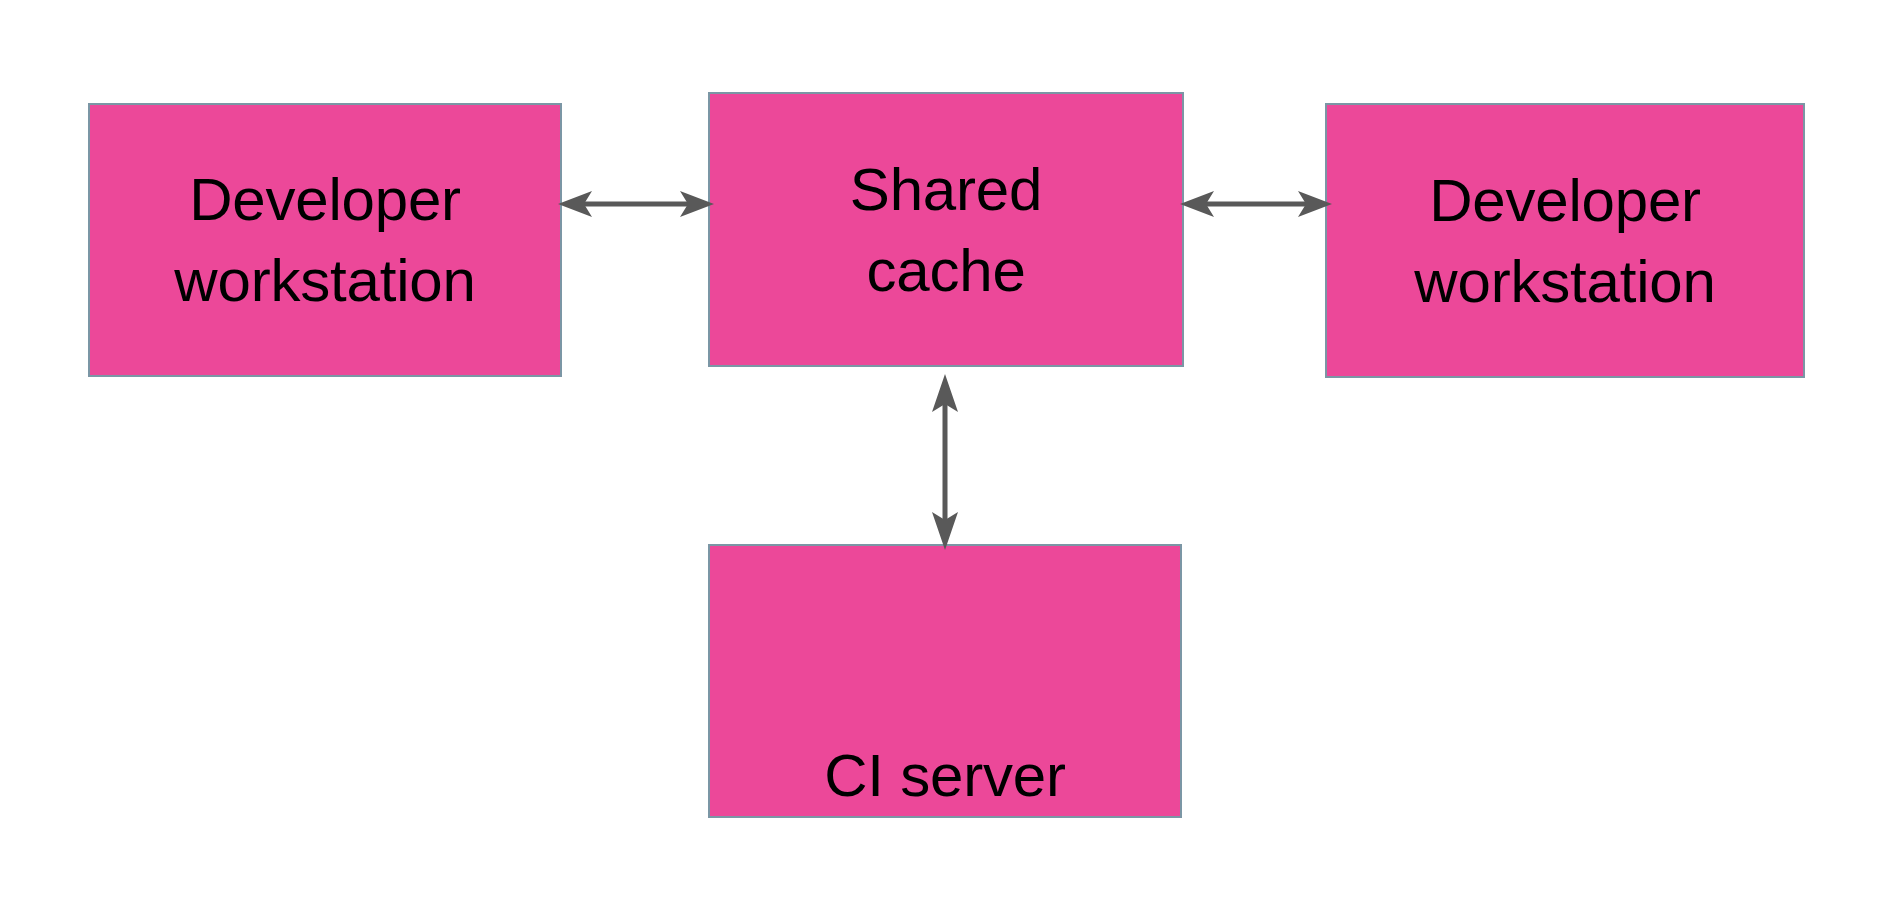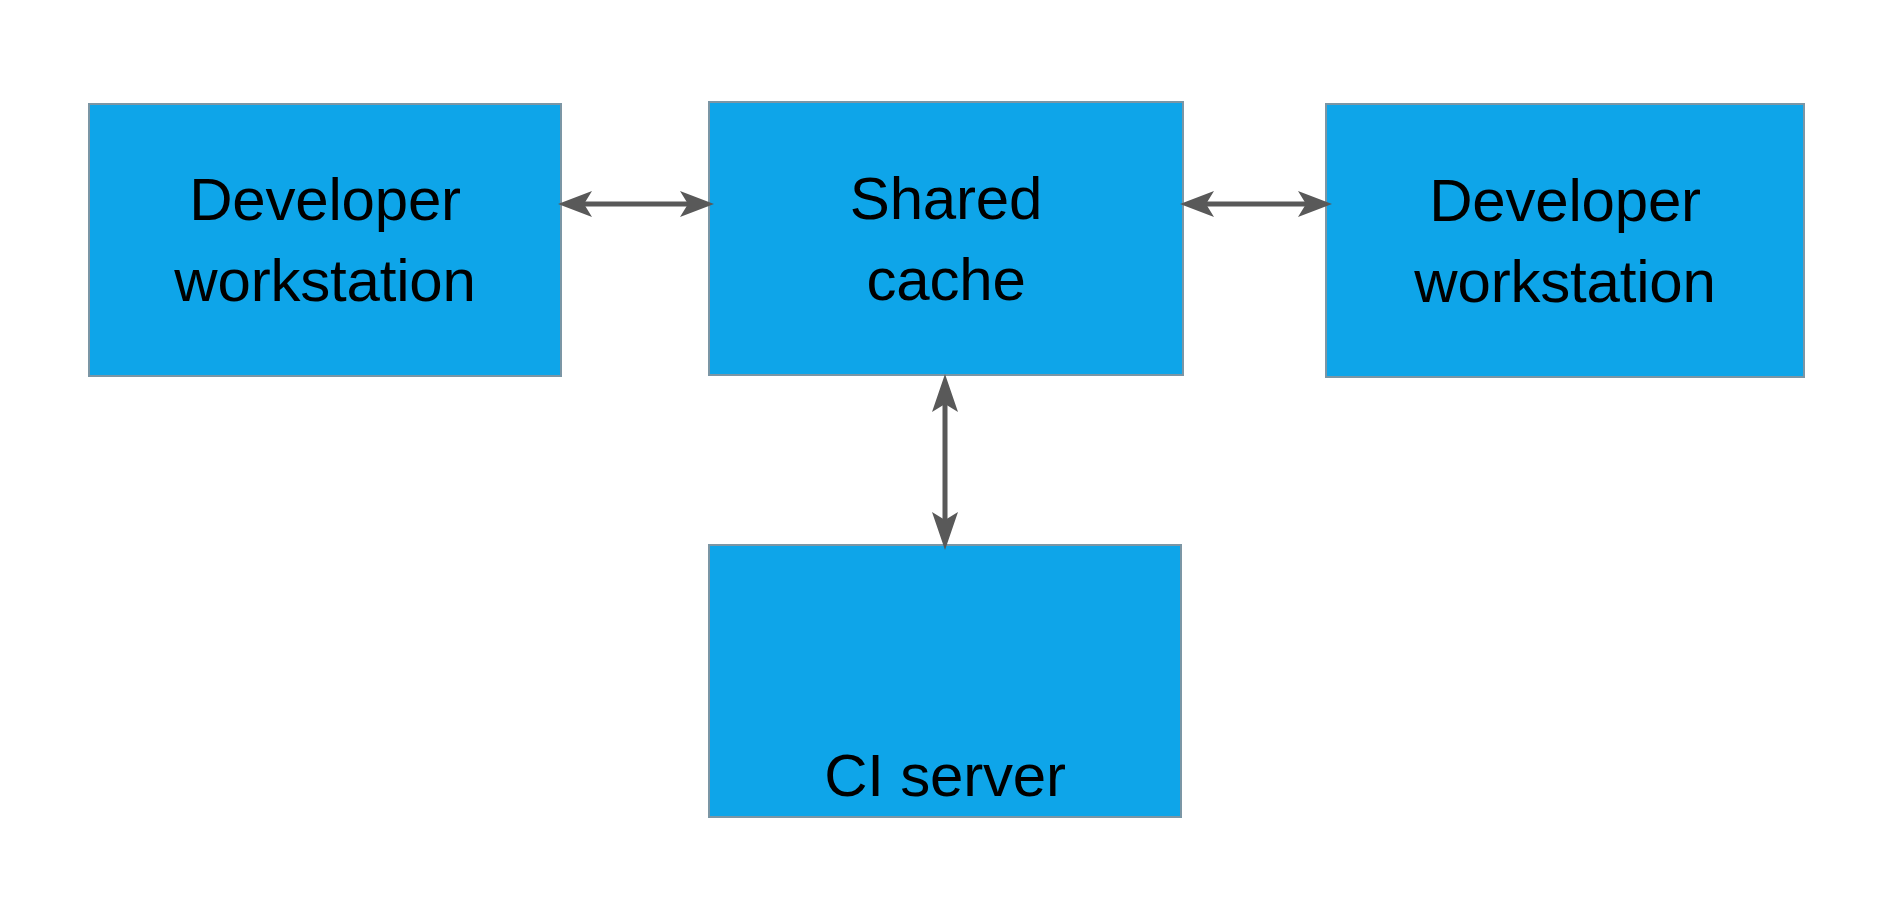--- a/index.html
+++ b/index.html
@@ -20,7 +20,7 @@
   .node {
     position: absolute;
     box-sizing: border-box;
-    background: #0ea5e9;
+    background: #ec4899;
     border: 2px solid #7b96a5;
     display: flex;
     align-items: center;

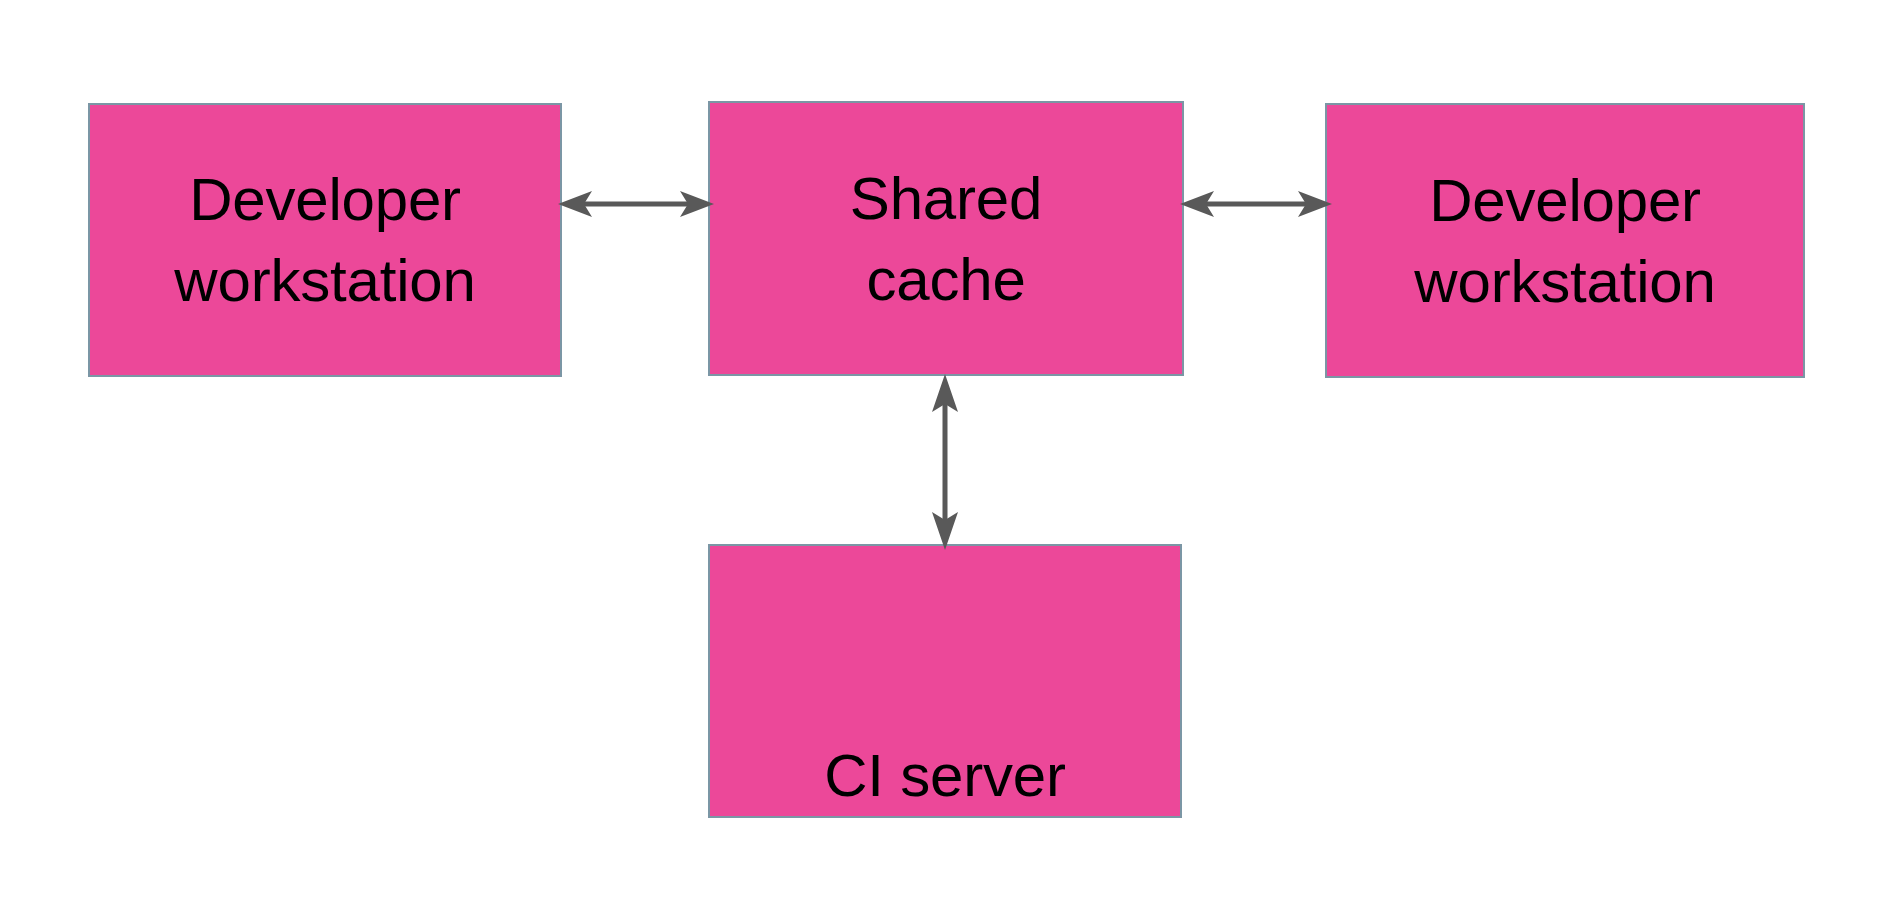--- a/index.html
+++ b/index.html
@@ -37,7 +37,7 @@
     padding: 0 8px;
   }
   #node-dev-left  { left: 88px;   top: 103px; width: 474px; height: 274px; }
-  #node-shared    { left: 708px;  top: 101px; width: 476px; height: 275px; }
+  #node-shared    { left: 708px;  top: 92px; width: 476px; height: 275px; }
   #node-dev-right { left: 1325px; top: 103px; width: 480px; height: 275px; }
   #node-ci        { left: 708px;  top: 544px; width: 474px; height: 274px; align-items: flex-end; }
 

